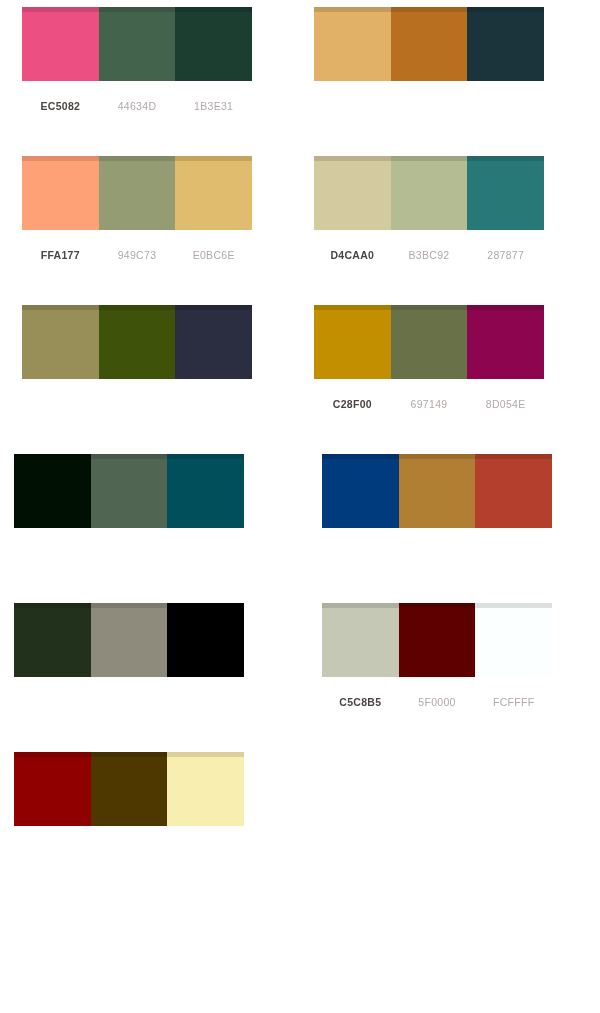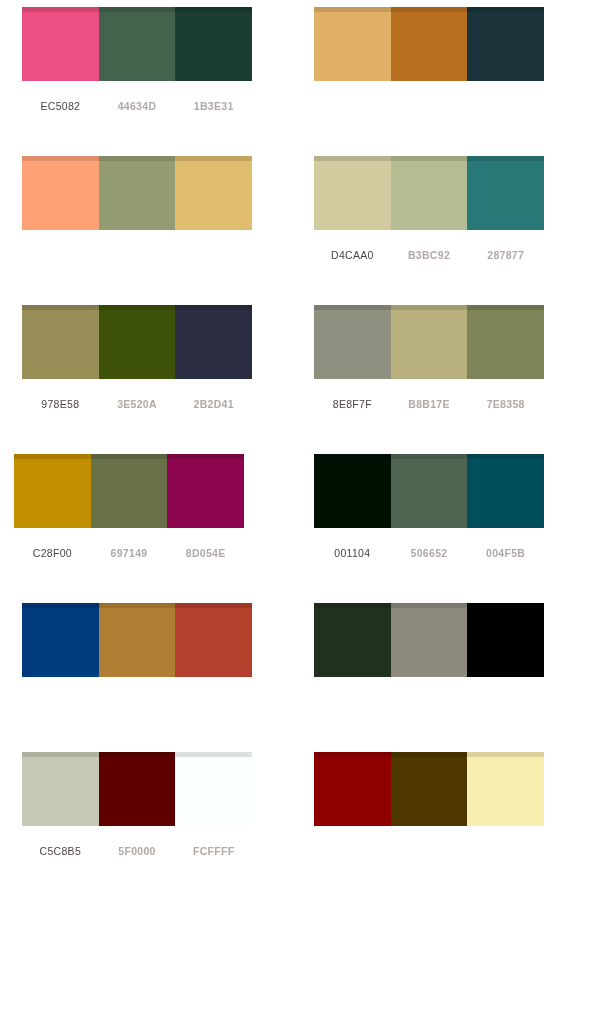--- a/index.html
+++ b/index.html
@@ -85,7 +85,7 @@
 
   .swatch-label.primary {
     color: #4a4442;
-    font-weight: normal;
+    font-weight: bold;
   }
 </style>
 </head>

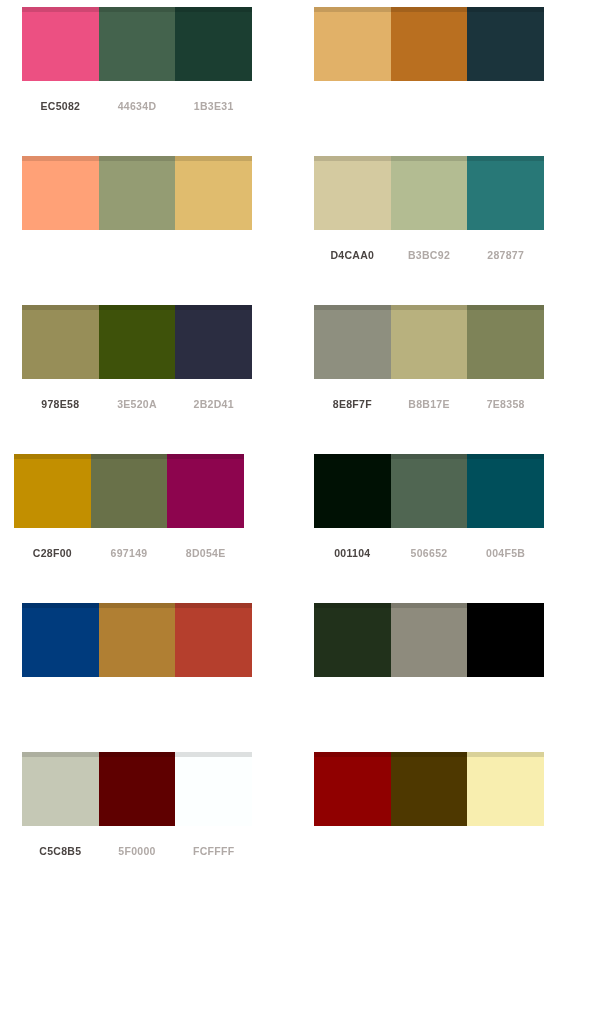--- a/index.html
+++ b/index.html
@@ -80,7 +80,6 @@
     color: #b0a9a6;
     font-family: "Liberation Sans", sans-serif;
     white-space: nowrap;
-    font-weight: bold;
   }
 
   .swatch-label.primary {

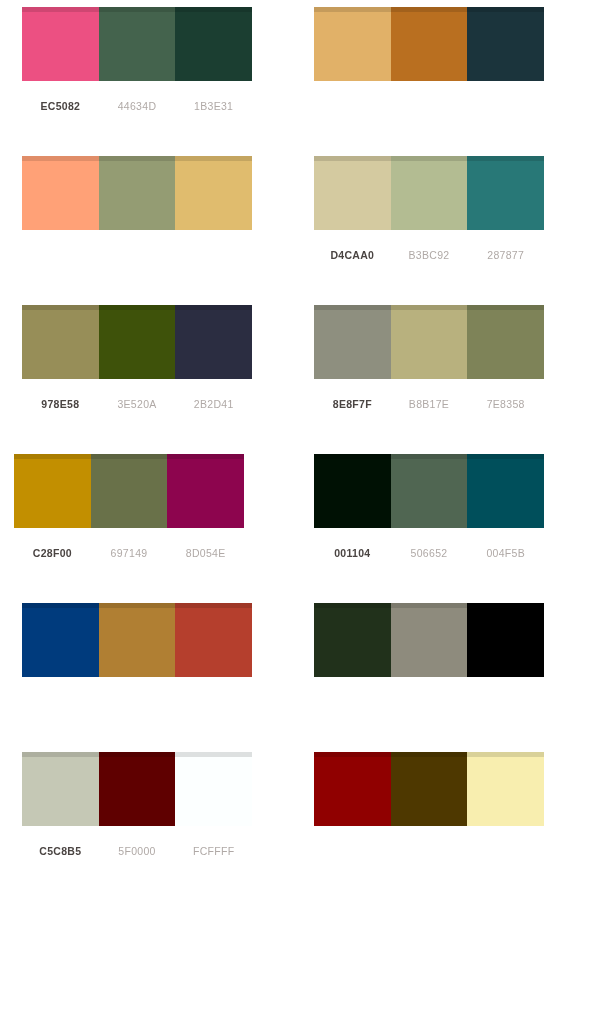--- a/index.html
+++ b/index.html
@@ -116,6 +116,11 @@
         <div class="swatch" title="949C73" style="background: rgb(148, 156, 115);"></div>
         <div class="swatch" title="E0BC6E" style="background: rgb(224, 188, 110);"></div>
       </div>
+      <div class="labels">
+        <div class="swatch-label primary">FFA177</div>
+        <div class="swatch-label">949C73</div>
+        <div class="swatch-label">E0BC6E</div>
+      </div>
     </div>
     <div class="palette-card right">
       <div class="swatch-strip">

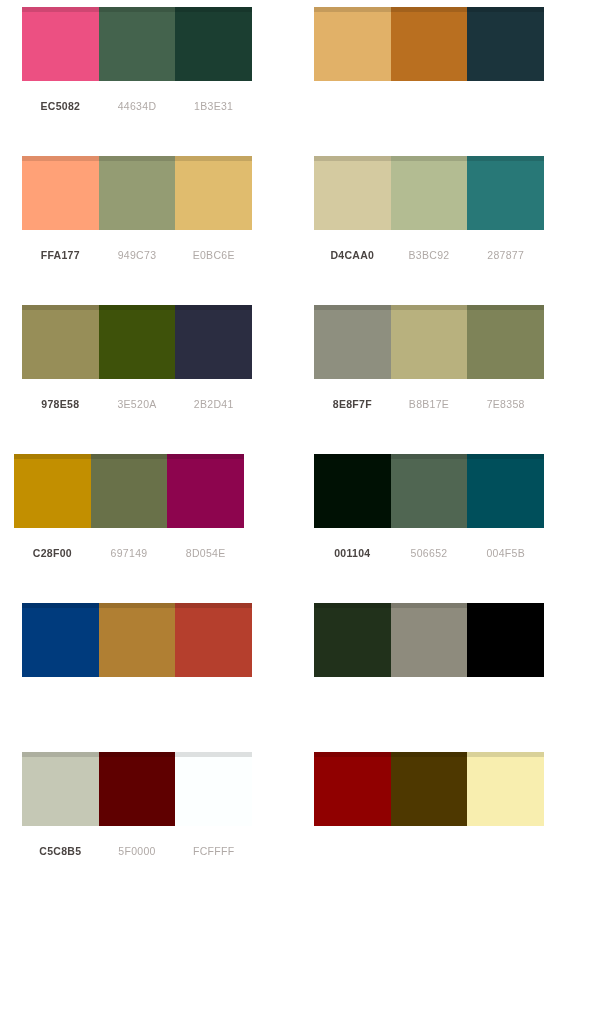--- a/index.html
+++ b/index.html
@@ -140,11 +140,6 @@
         <div class="swatch" title="3E520A" style="background: rgb(62, 82, 10);"></div>
         <div class="swatch" title="2B2D41" style="background: rgb(43, 45, 65);"></div>
       </div>
-      <div class="labels">
-        <div class="swatch-label primary">978E58</div>
-        <div class="swatch-label">3E520A</div>
-        <div class="swatch-label">2B2D41</div>
-      </div>
     </div>
     <div class="palette-card right">
       <div class="swatch-strip">

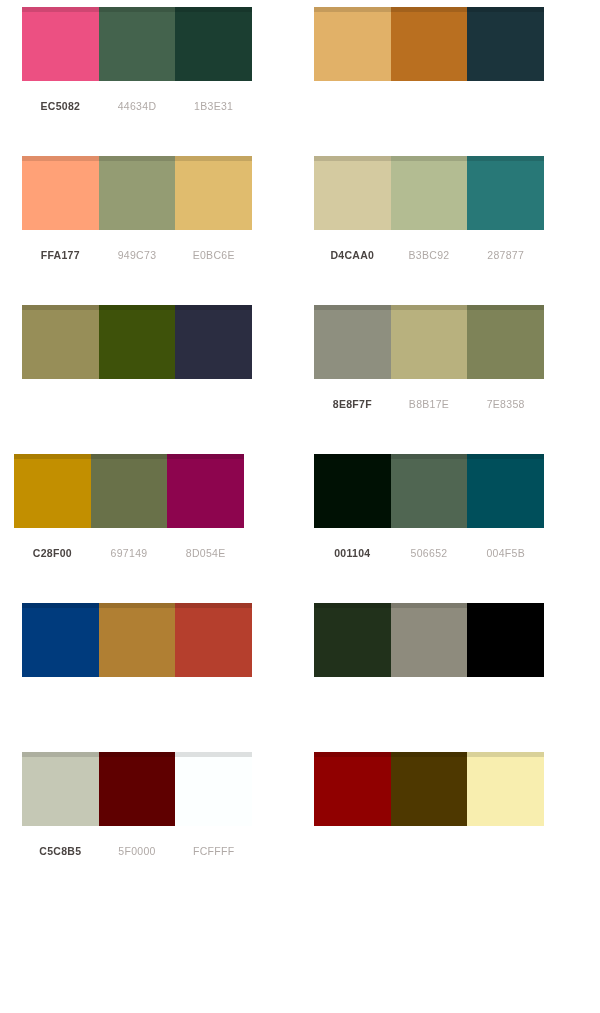--- a/index.html
+++ b/index.html
@@ -143,18 +143,6 @@
     </div>
     <div class="palette-card right">
       <div class="swatch-strip">
-        <div class="swatch" title="8E8F7F" style="background: rgb(142, 143, 127);"></div>
-        <div class="swatch" title="B8B17E" style="background: rgb(184, 177, 126);"></div>
-        <div class="swatch" title="7E8358" style="background: rgb(126, 131, 88);"></div>
-      </div>
-      <div class="labels">
-        <div class="swatch-label primary">8E8F7F</div>
-        <div class="swatch-label">B8B17E</div>
-        <div class="swatch-label">7E8358</div>
-      </div>
-    </div>
-    <div class="palette-card right">
-      <div class="swatch-strip">
         <div class="swatch" title="C28F00" style="background: rgb(194, 143, 0);"></div>
         <div class="swatch" title="697149" style="background: rgb(105, 113, 73);"></div>
         <div class="swatch" title="8D054E" style="background: rgb(141, 5, 78);"></div>

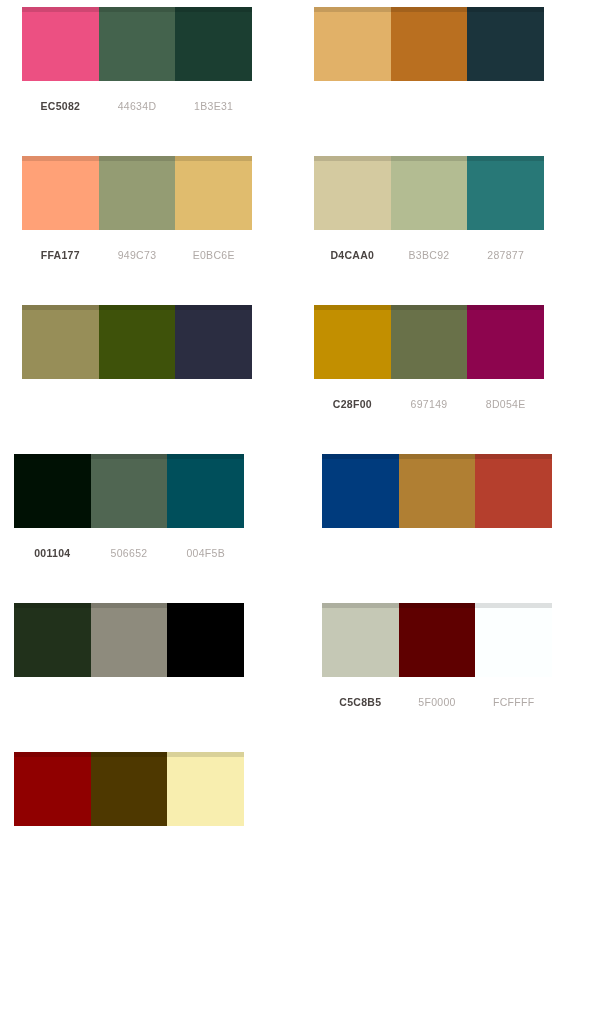--- a/index.html
+++ b/index.html
@@ -159,11 +159,6 @@
         <div class="swatch" title="506652" style="background: rgb(80, 102, 82);"></div>
         <div class="swatch" title="004F5B" style="background: rgb(0, 79, 91);"></div>
       </div>
-      <div class="labels">
-        <div class="swatch-label primary">001104</div>
-        <div class="swatch-label">506652</div>
-        <div class="swatch-label">004F5B</div>
-      </div>
     </div>
     <div class="palette-card left">
       <div class="swatch-strip">

